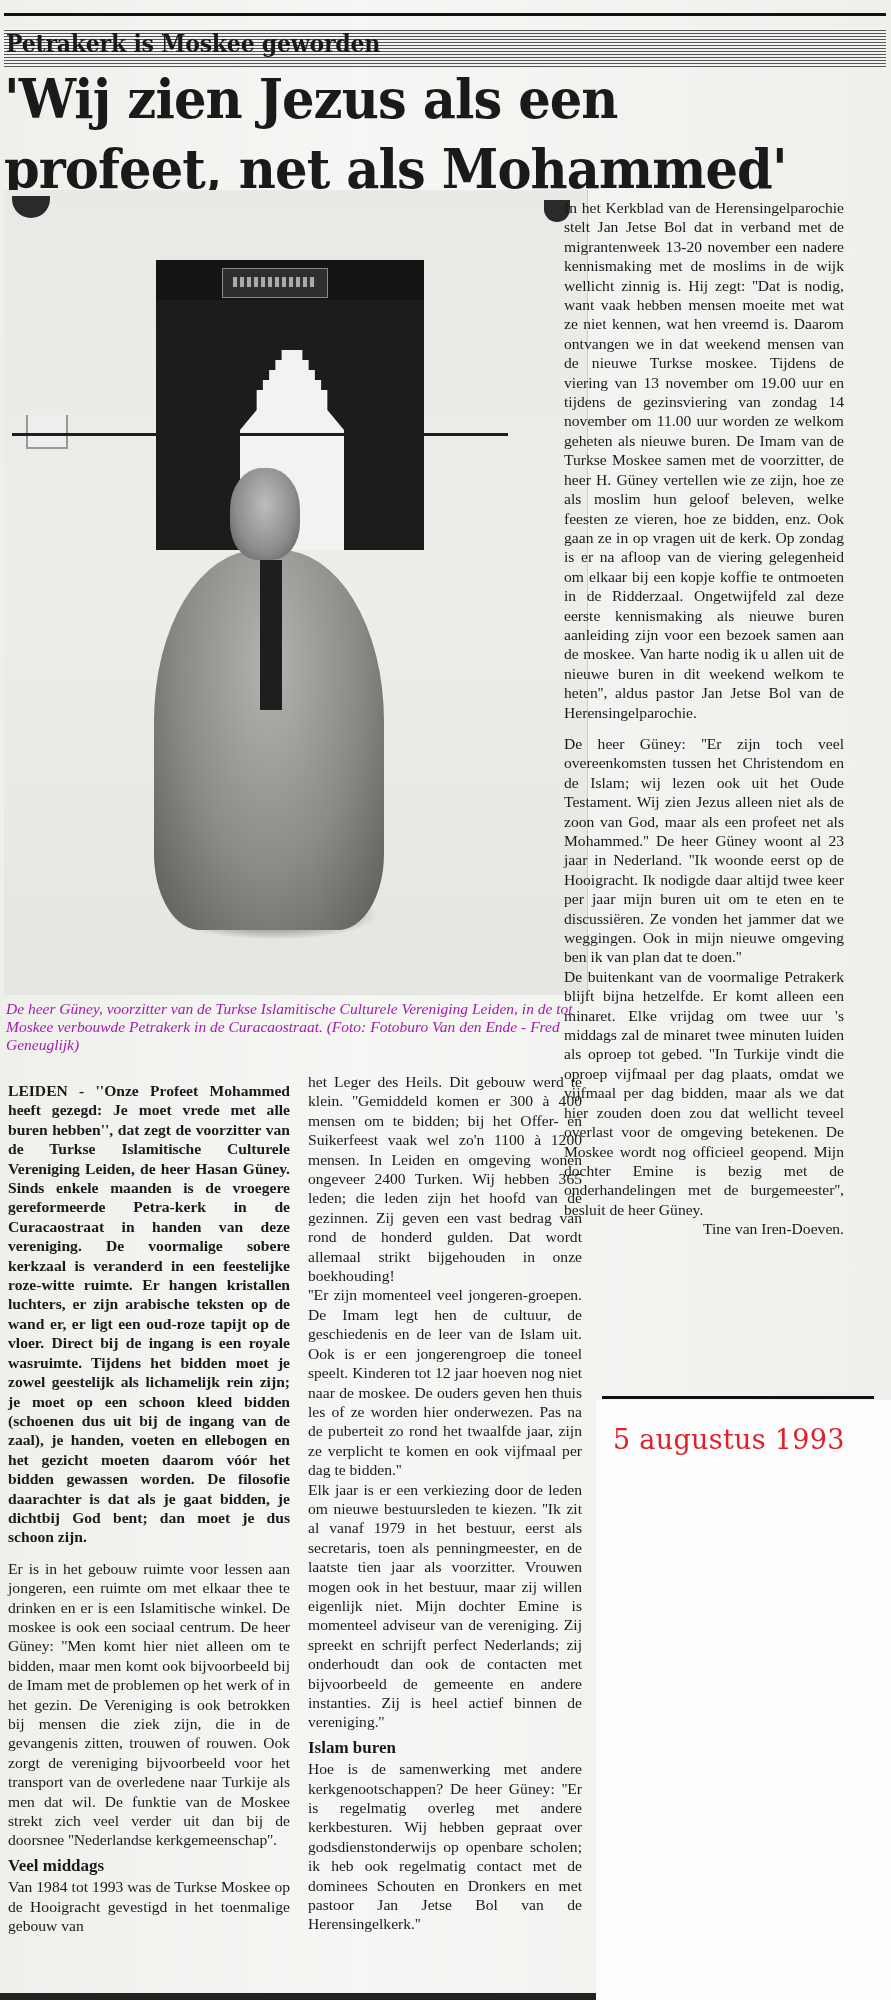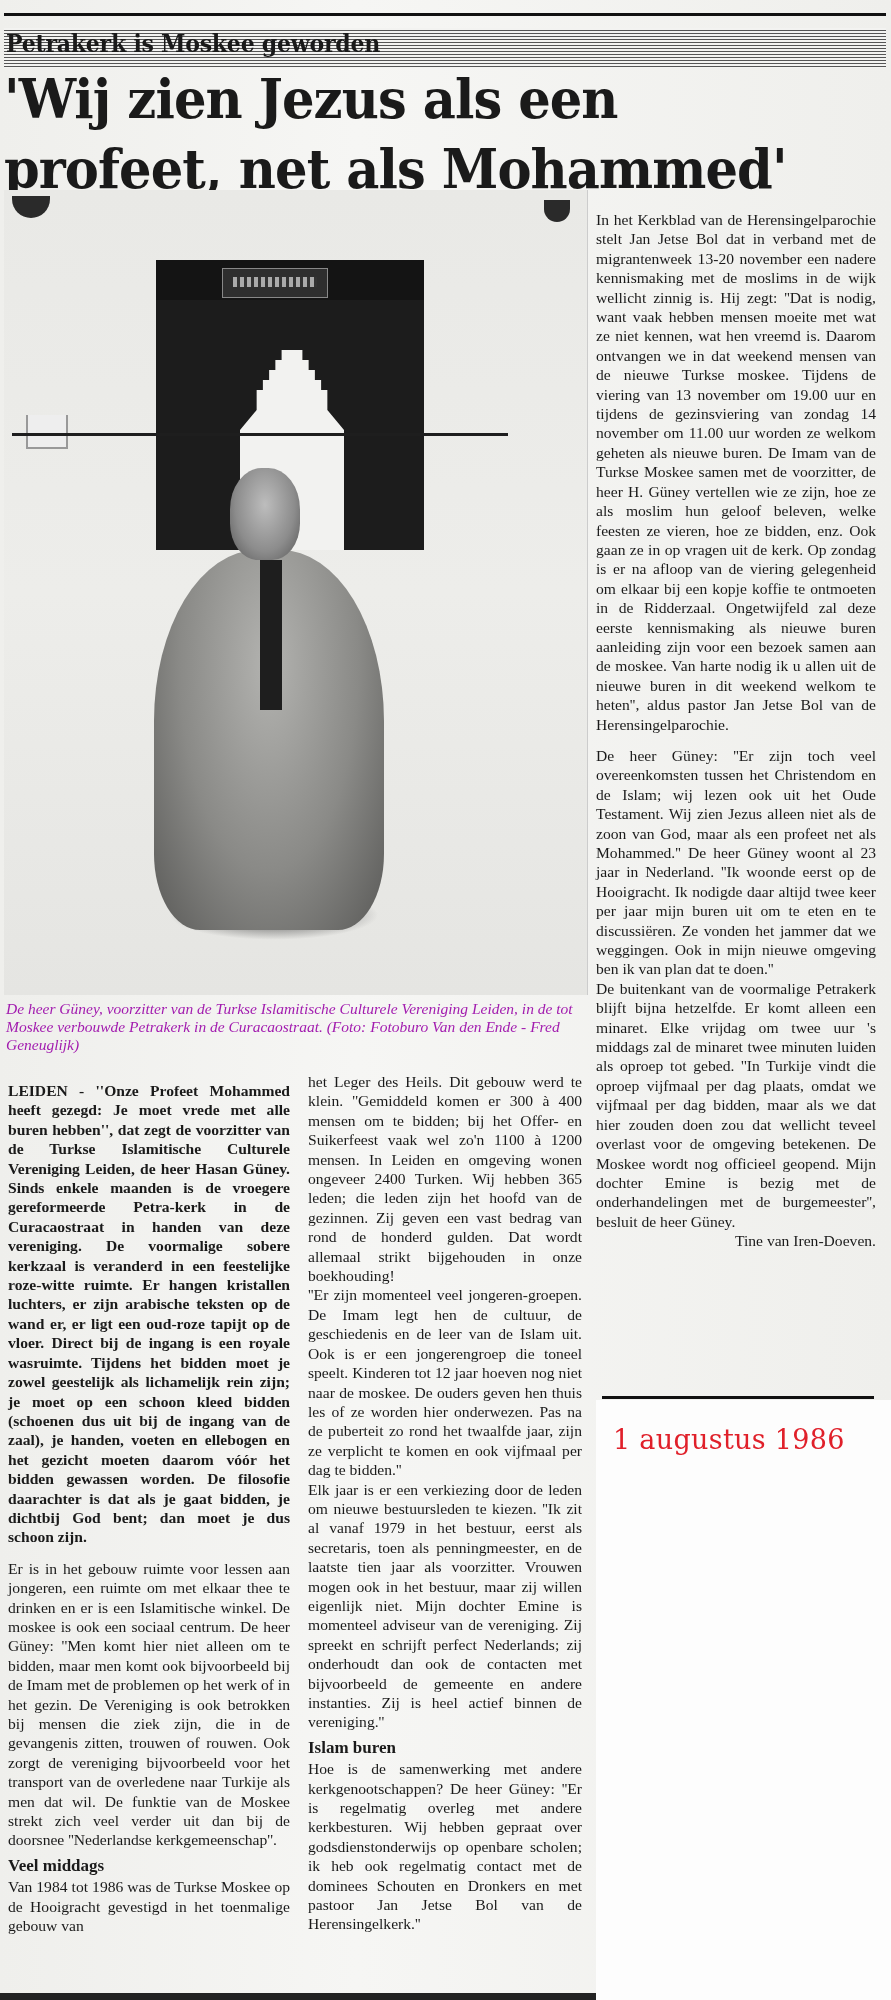--- a/index.html
+++ b/index.html
@@ -61,7 +61,7 @@
   .lead { font-weight: bold; }
   .col-1 { left: 8px; top: 1072px; width: 282px; margin-top: 9px; }
   .col-2 { left: 308px; top: 1072px; width: 274px; }
-  .col-3 { left: 596px; top: 198px; width: 280px; margin-top: 12px; }
+  .col-3 { left: 564px; top: 198px; width: 280px; }
   .byline { text-align: right; margin-top: 18px; }
 
   .bottom-rule { position: absolute; left: 602px; top: 1396px; width: 272px; height: 3px; background: #111; }

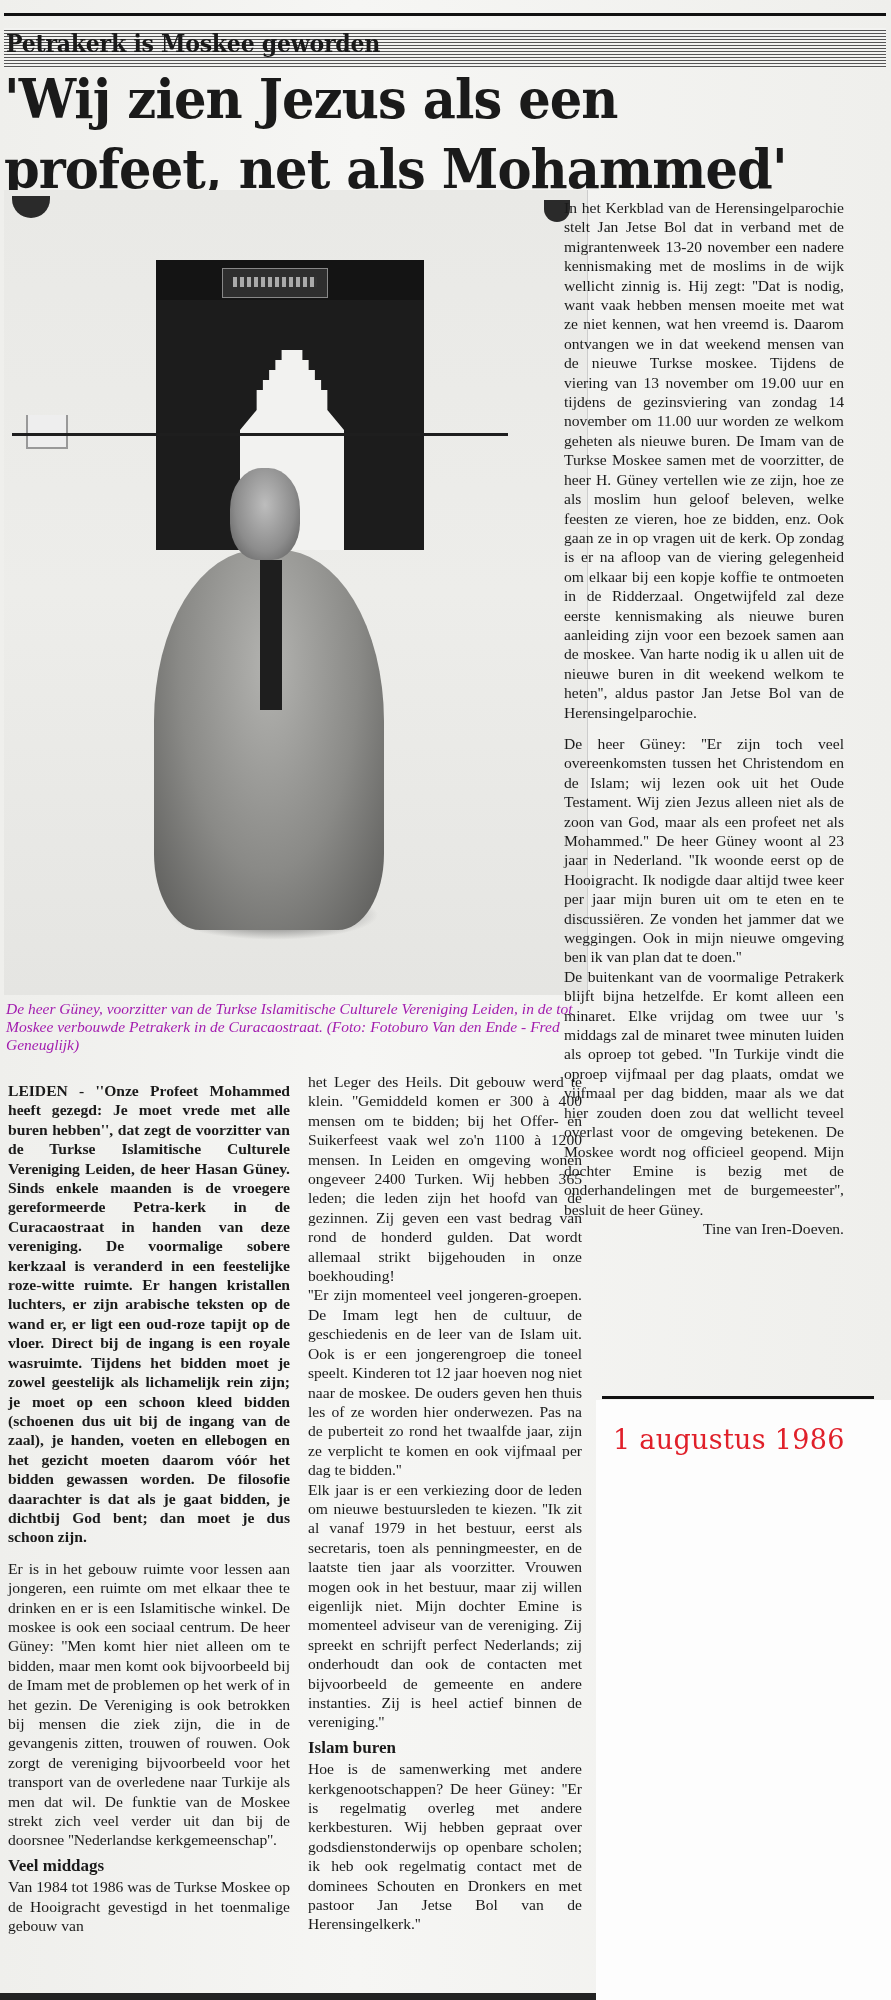--- a/index.html
+++ b/index.html
@@ -130,7 +130,7 @@
 
 <div class="white-patch"></div>
 <div class="bottom-rule"></div>
-<div class="date-stamp" style="color: rgb(224, 32, 42);">1 augustus 1986</div>
+<div class="date-stamp" style="color: rgb(224, 32, 42);">5 augustus 1993</div>
 <div class="page-bottom"></div>
 
 </body></html>

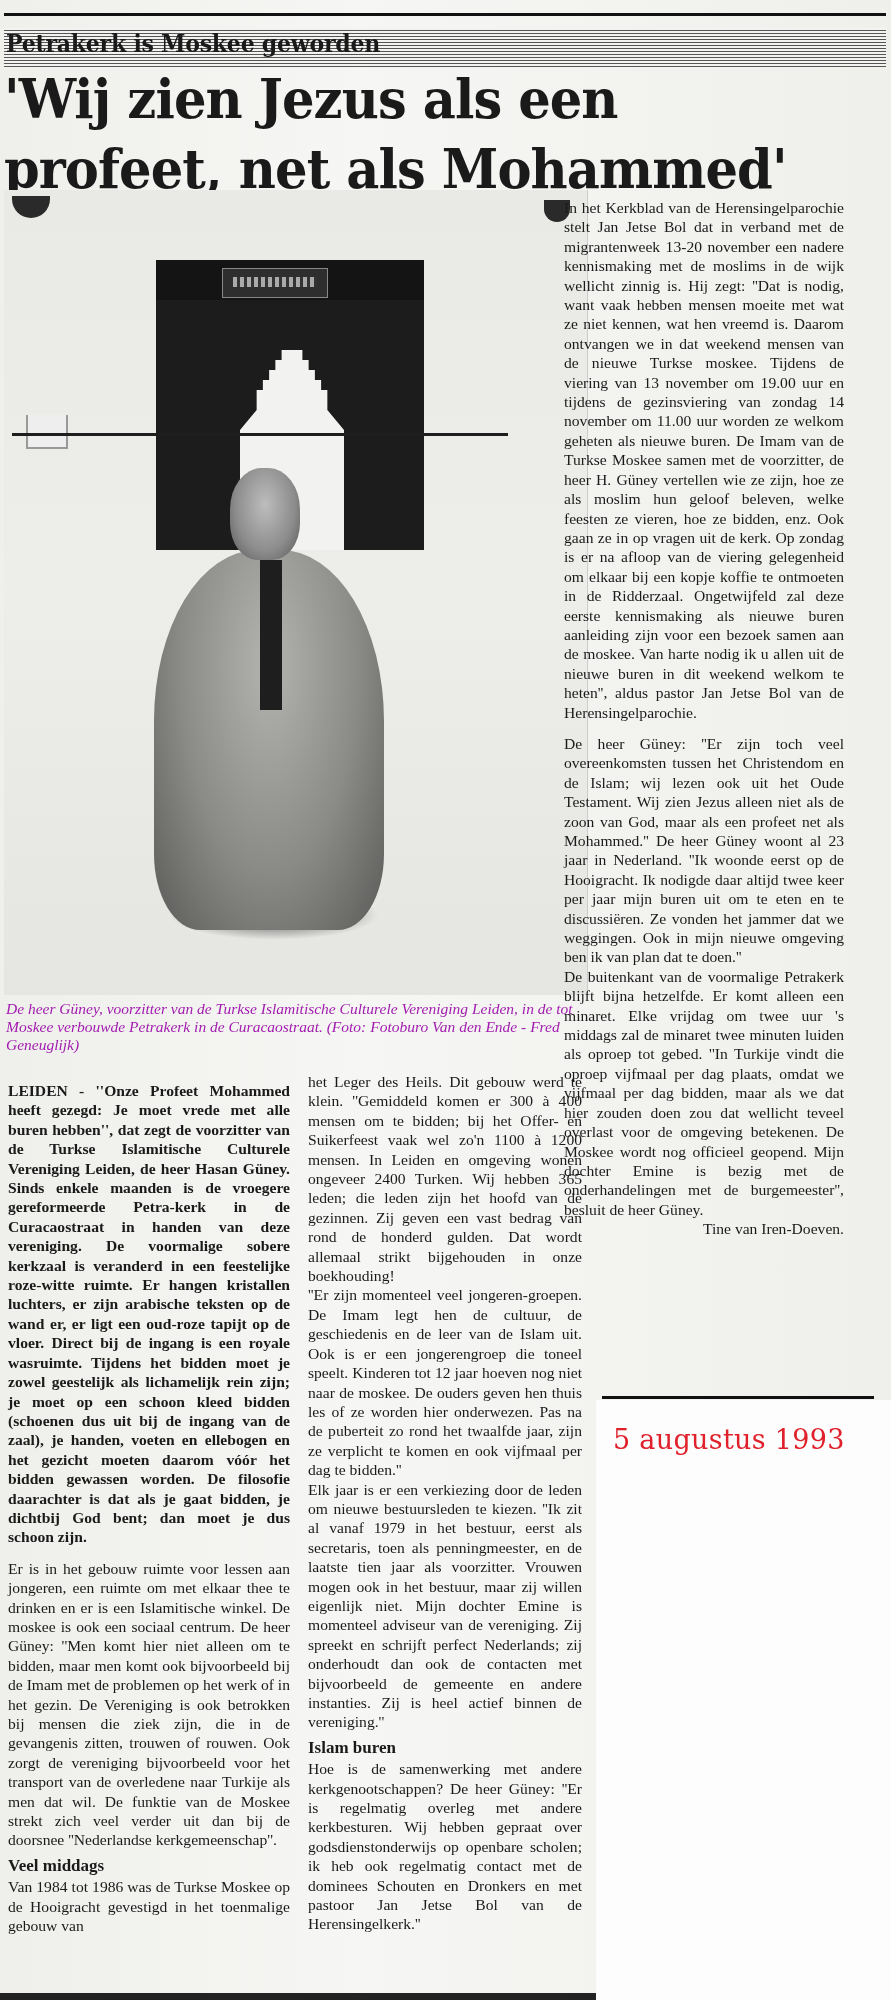--- a/index.html
+++ b/index.html
@@ -109,7 +109,7 @@
   <div class="gap"></div>
   <p>Er is in het gebouw ruimte voor lessen aan jongeren, een ruimte om met elkaar thee te drinken en er is een Islamitische winkel. De moskee is ook een sociaal centrum. De heer Güney: ''Men komt hier niet alleen om te bidden, maar men komt ook bijvoorbeeld bij de Imam met de problemen op het werk of in het gezin. De Vereniging is ook betrokken bij mensen die ziek zijn, die in de gevangenis zitten, trouwen of rouwen. Ook zorgt de vereniging bijvoorbeeld voor het transport van de overledene naar Turkije als men dat wil. De funktie van de Moskee strekt zich veel verder uit dan bij de doorsnee ''Nederlandse kerkgemeenschap''.</p>
   <div class="sub">Veel middags</div>
-  <p>Van 1984 tot 1986 was de Turkse Moskee op de Hooigracht gevestigd in het toenmalige gebouw van</p>
+  <p>Van 1984 tot 1993 was de Turkse Moskee op de Hooigracht gevestigd in het toenmalige gebouw van</p>
 </div>
 
 <div class="col col-2">

